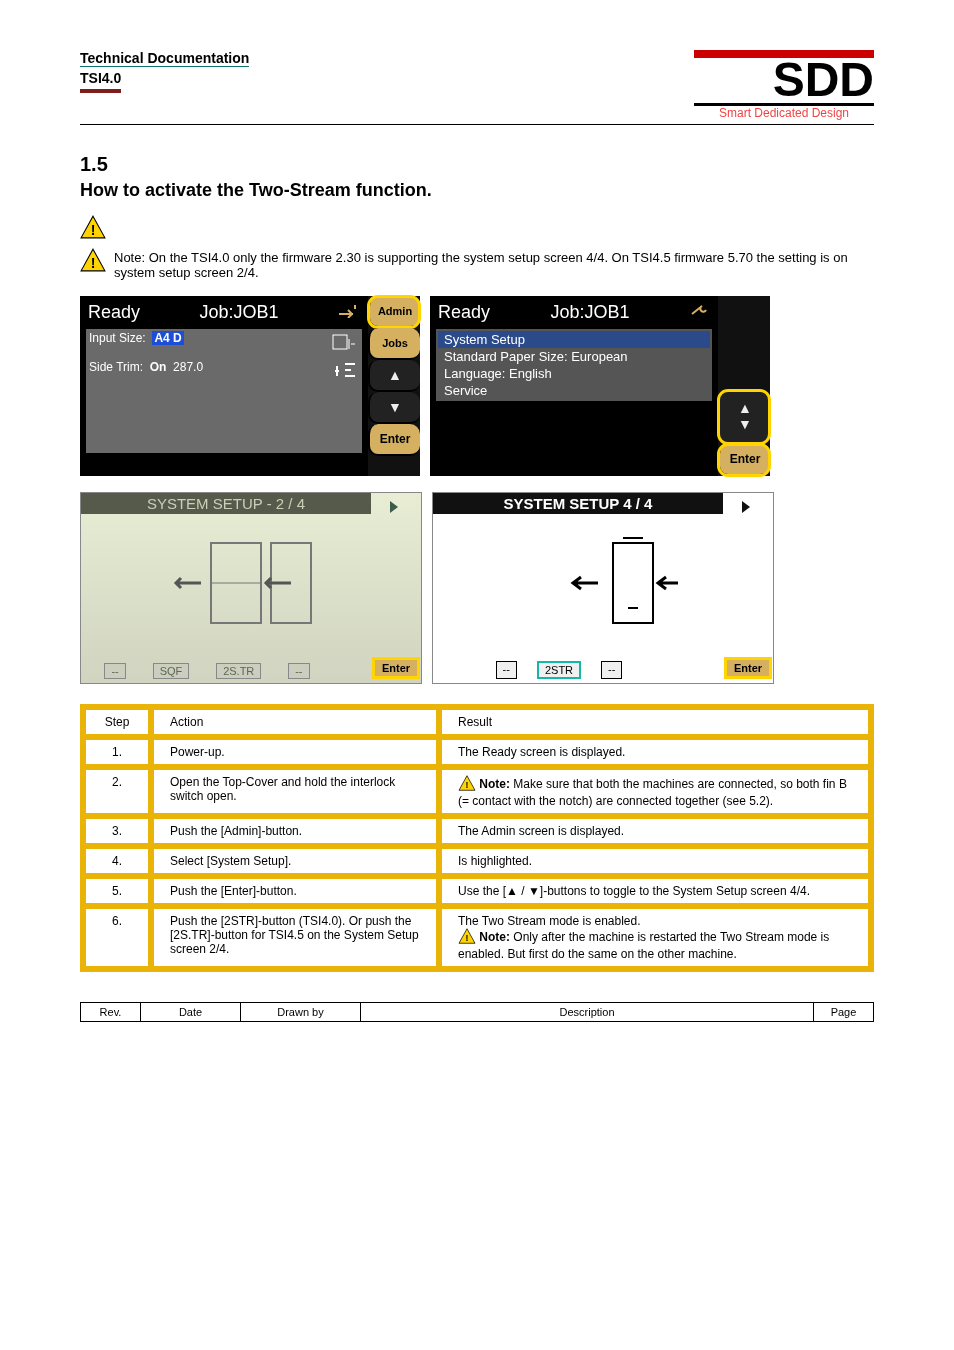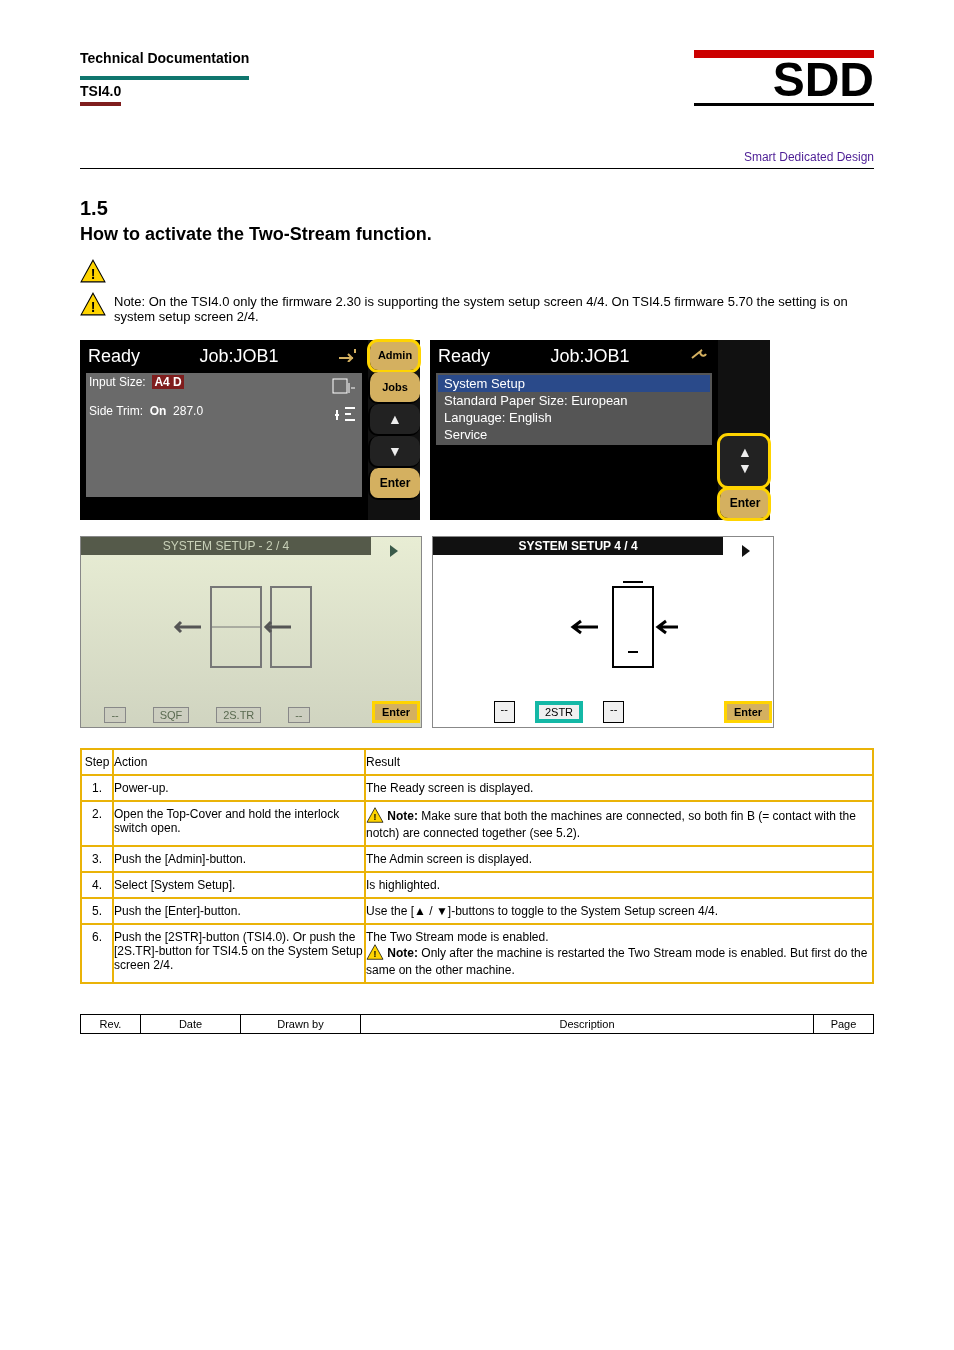--- a/index.html
+++ b/index.html
@@ -25,8 +25,8 @@
     font-size: 14px;
   }
   .header-left .line1 {
-    border-bottom: 4px solid #0f766e;
-    padding-bottom: 10px;
+    border-bottom: 1px solid #0f766e;
+    padding-bottom: 0;
     margin-bottom: 3px;
     font-weight: bold;
   }

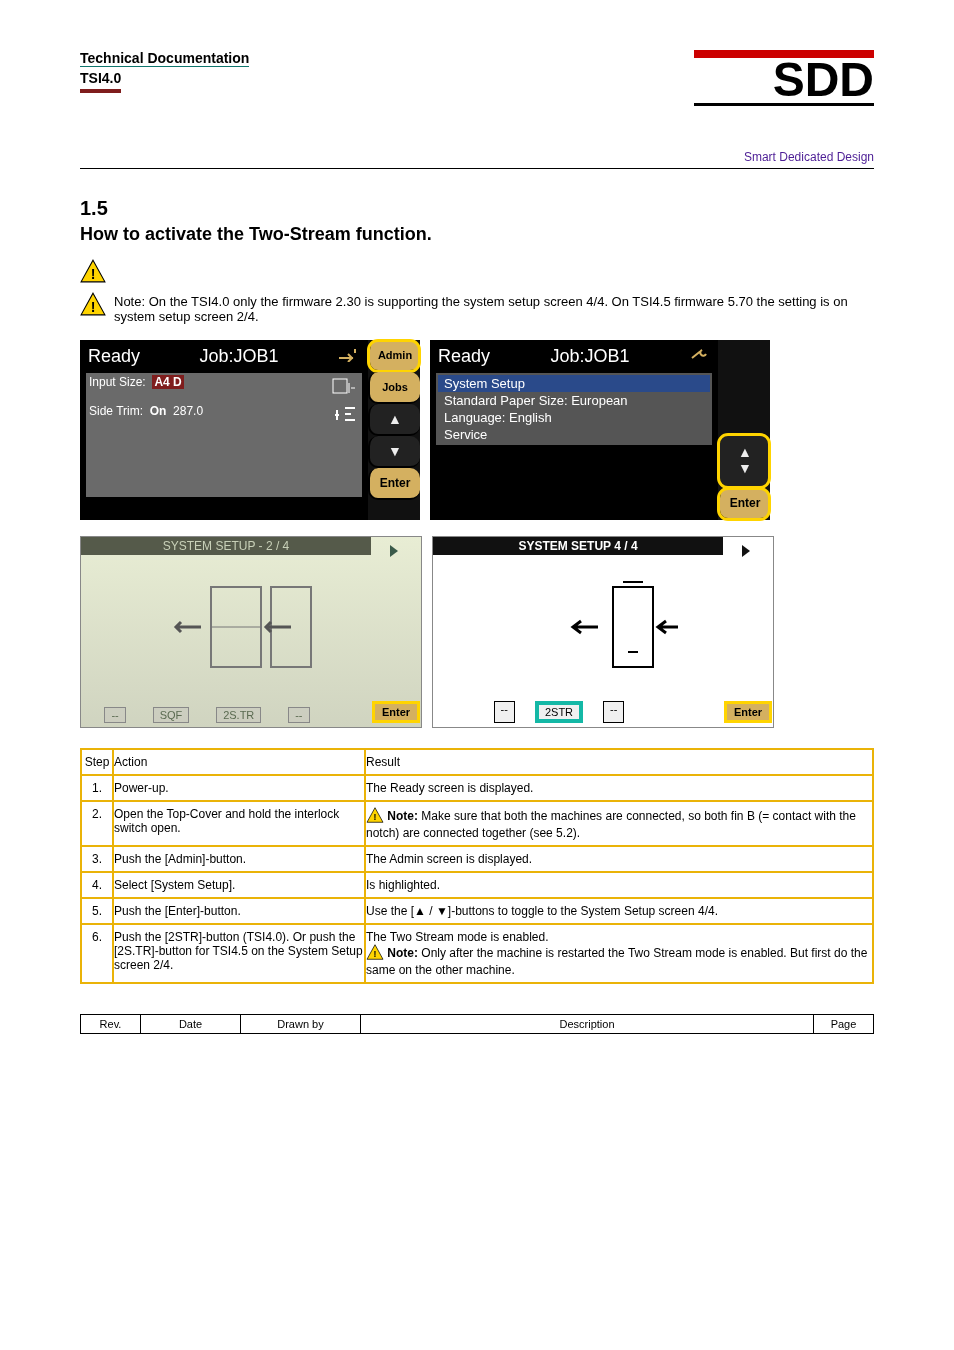--- a/index.html
+++ b/index.html
@@ -58,10 +58,9 @@
     padding-bottom: 2px;
   }
   .logo-sub {
-    color: #4c1d95;
+    color: #ef4444;
     font-size: 12px;
-    text-align: right;
-    margin-top: 44px;
+    text-align: center;
   }
   .section-number {
     font-size: 20px;

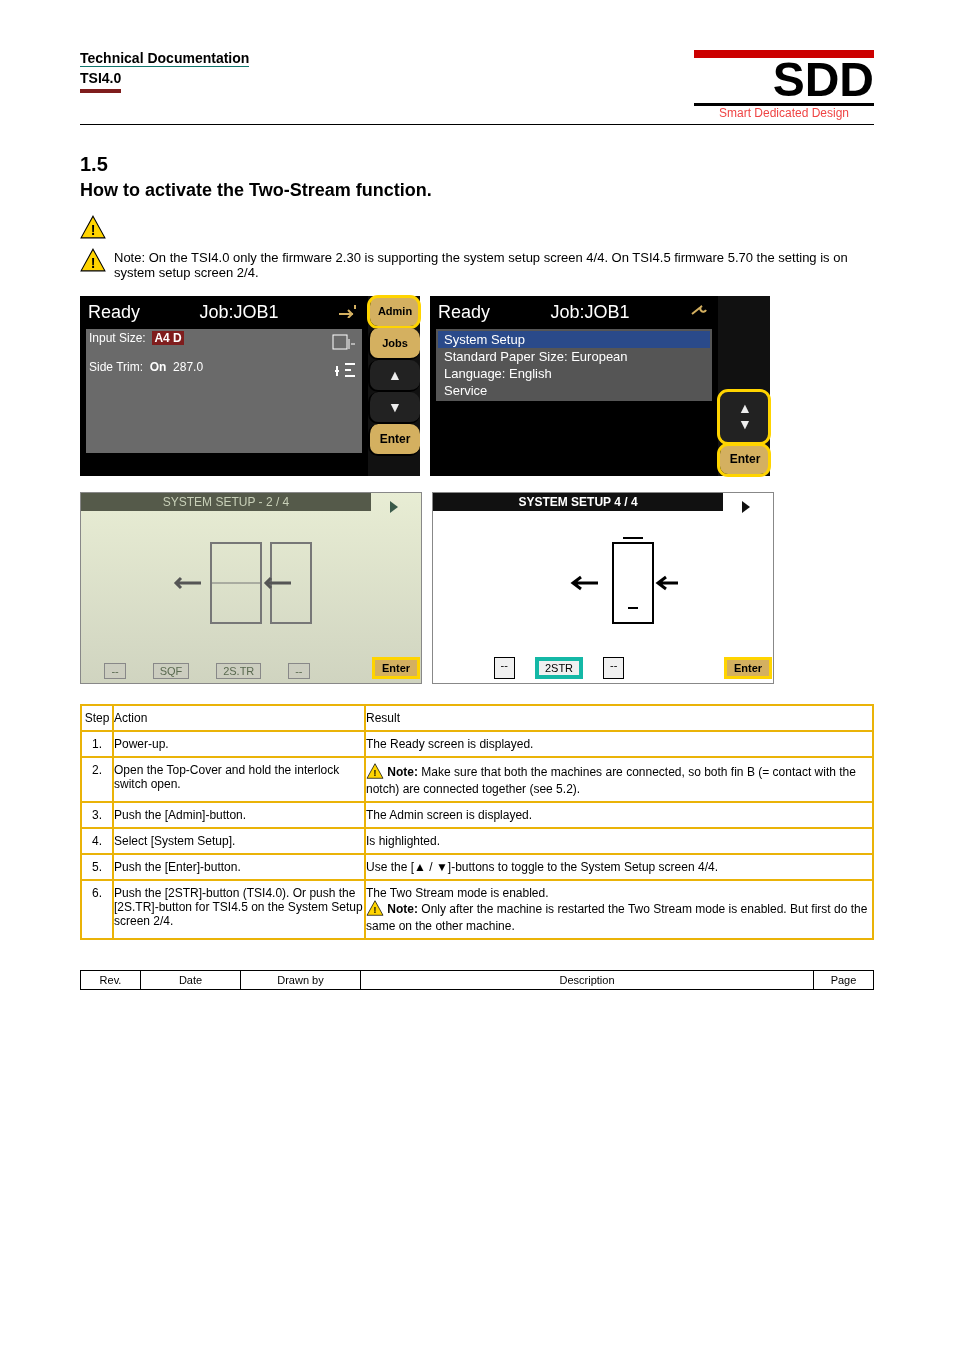--- a/index.html
+++ b/index.html
@@ -157,7 +157,7 @@
     padding: 2px 3px;
   }
   .grey-table .hl {
-    background: #7f1d1d;
+    background: #1d4ed8;
     color: #fff;
     padding: 0 2px;
   }

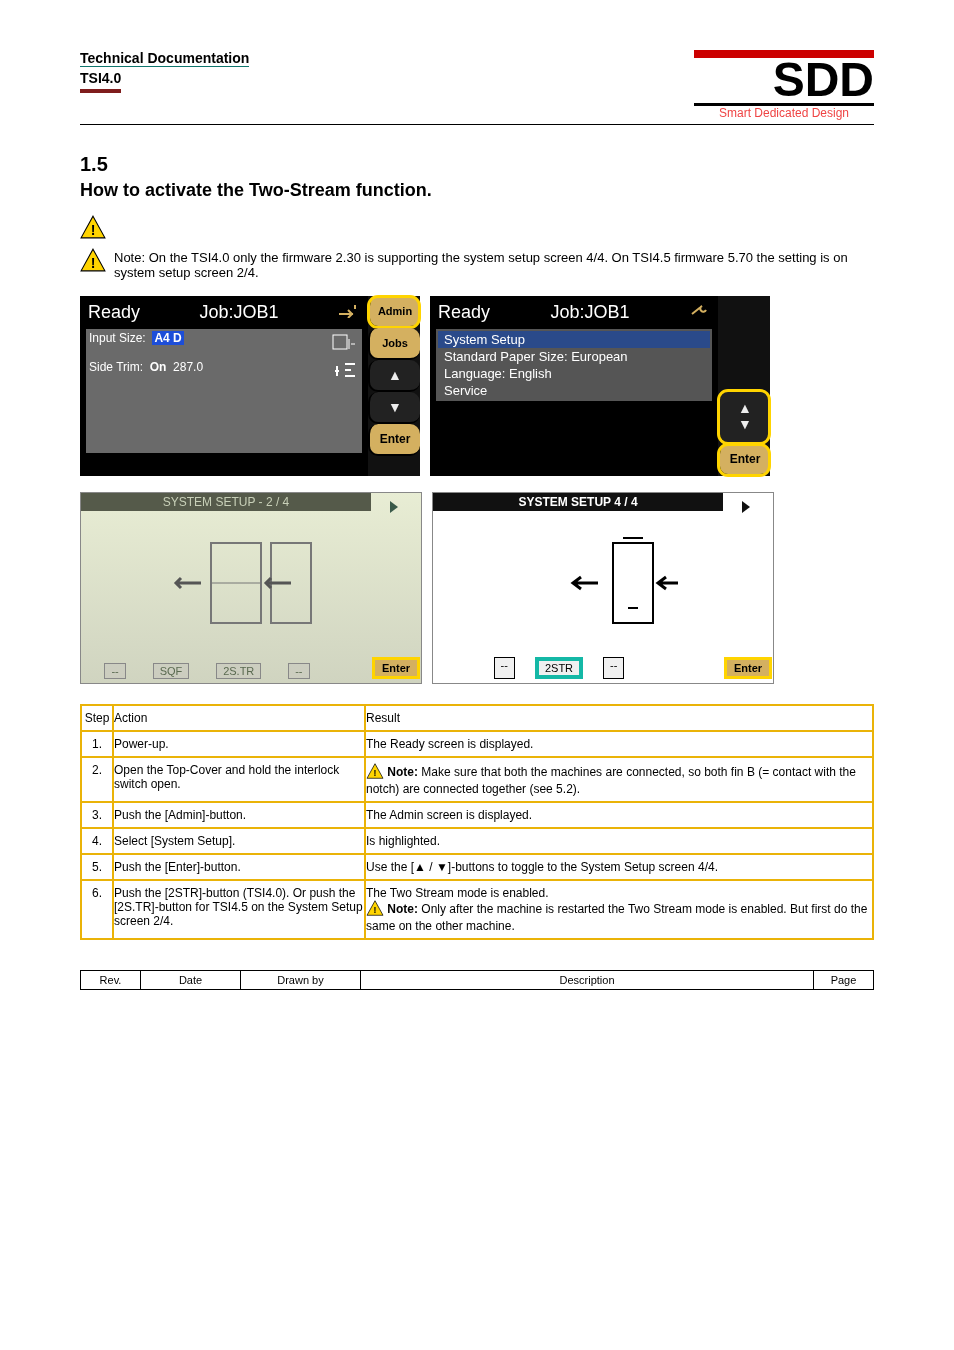--- a/index.html
+++ b/index.html
@@ -211,7 +211,7 @@
   }
   .photo-title {
     text-align: center;
-    font-size: 12px;
+    font-size: 15px;
     color: #c8d0b8;
     background: #555a4a;
     padding: 2px 0;

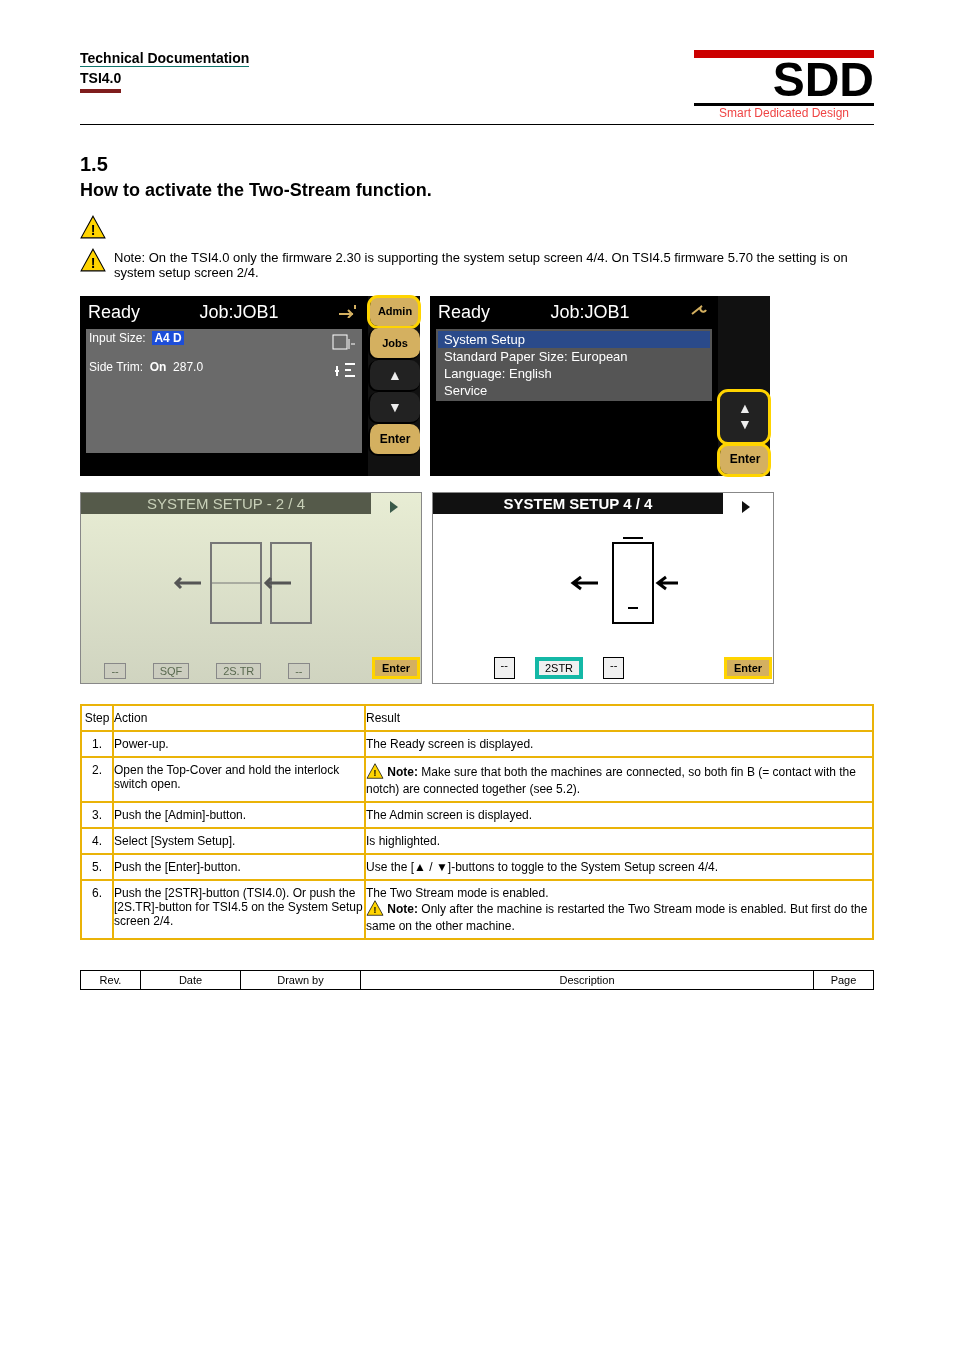--- a/index.html
+++ b/index.html
@@ -428,7 +428,7 @@
         </svg>
         <div class="bottom-labels" style="justify-content:center;gap:20px;">
           <span style="background:#f0f0f0;border:1px solid #000;color:#000;">--</span>
-          <span style="background:#f0f0f0;border:4px solid #14b8a6;color:#000;">2STR</span>
+          <span style="background:#f0f0f0;border:2px solid #14b8a6;color:#000;">2STR</span>
           <span style="background:#f0f0f0;border:1px solid #000;color:#000;">--</span>
         </div>
       </div>

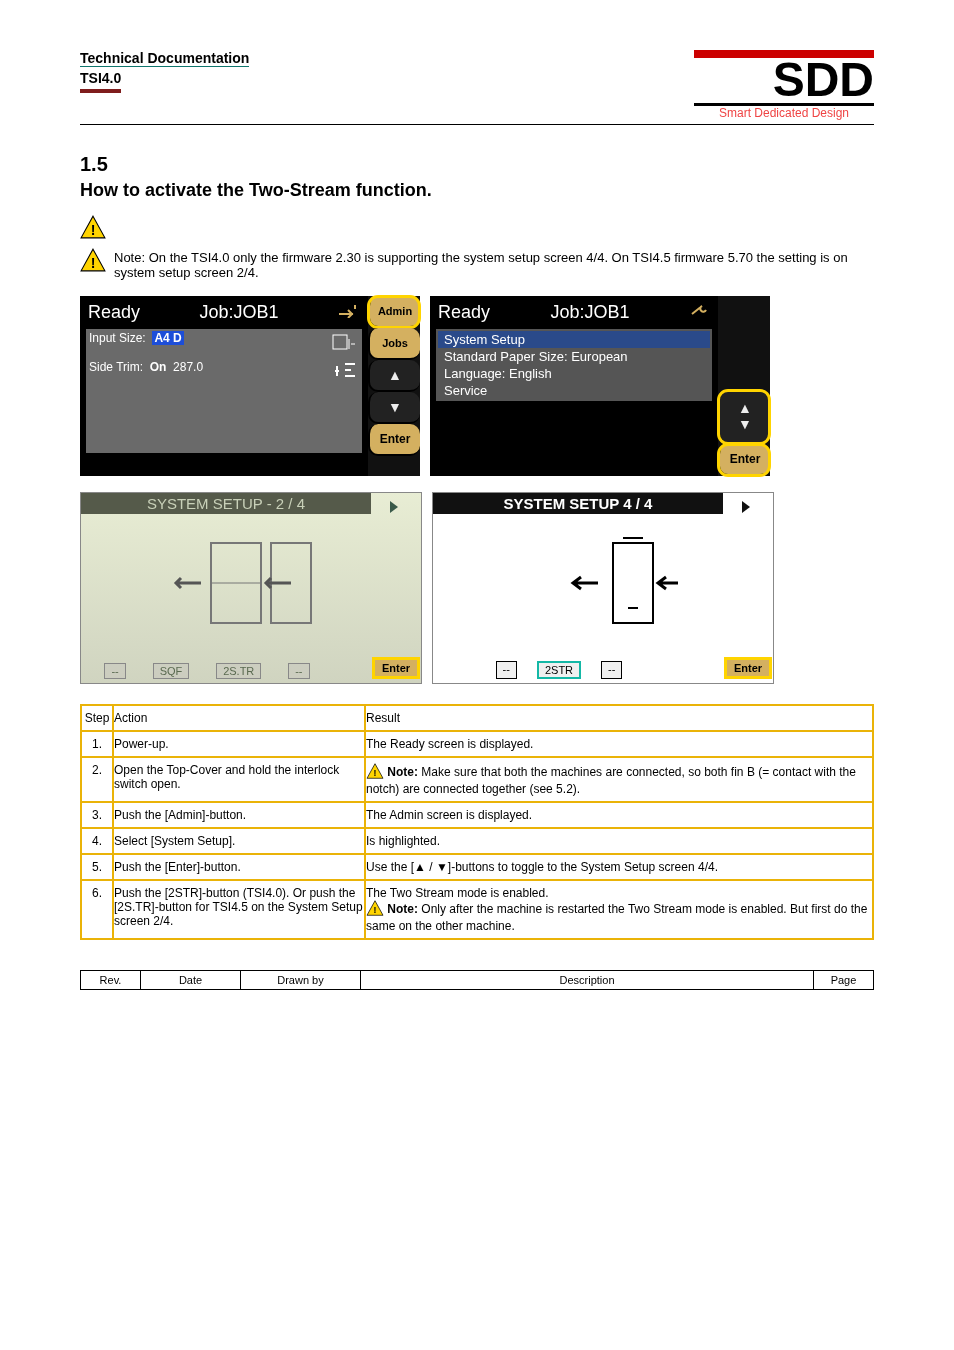--- a/index.html
+++ b/index.html
@@ -250,8 +250,8 @@
     font-size: 12px;
   }
   .main-table td {
-    border: 2px solid #eab308;
-    padding: 5px 0;
+    border: 6px solid #eab308;
+    padding: 5px 16px;
     vertical-align: top;
   }
   .main-table td.step {

